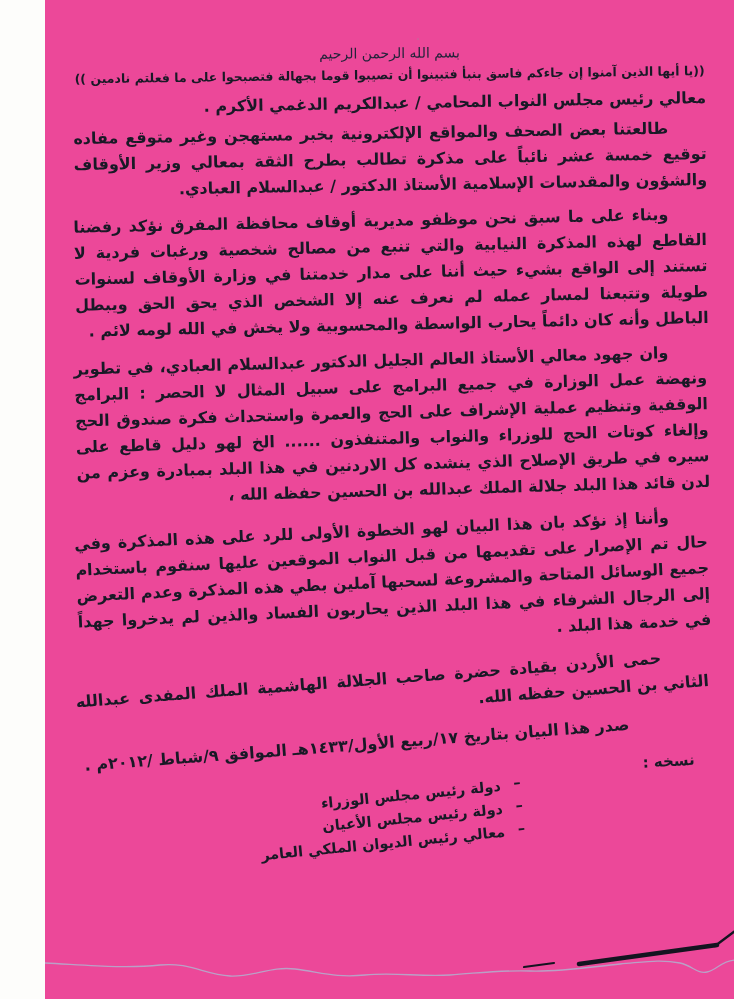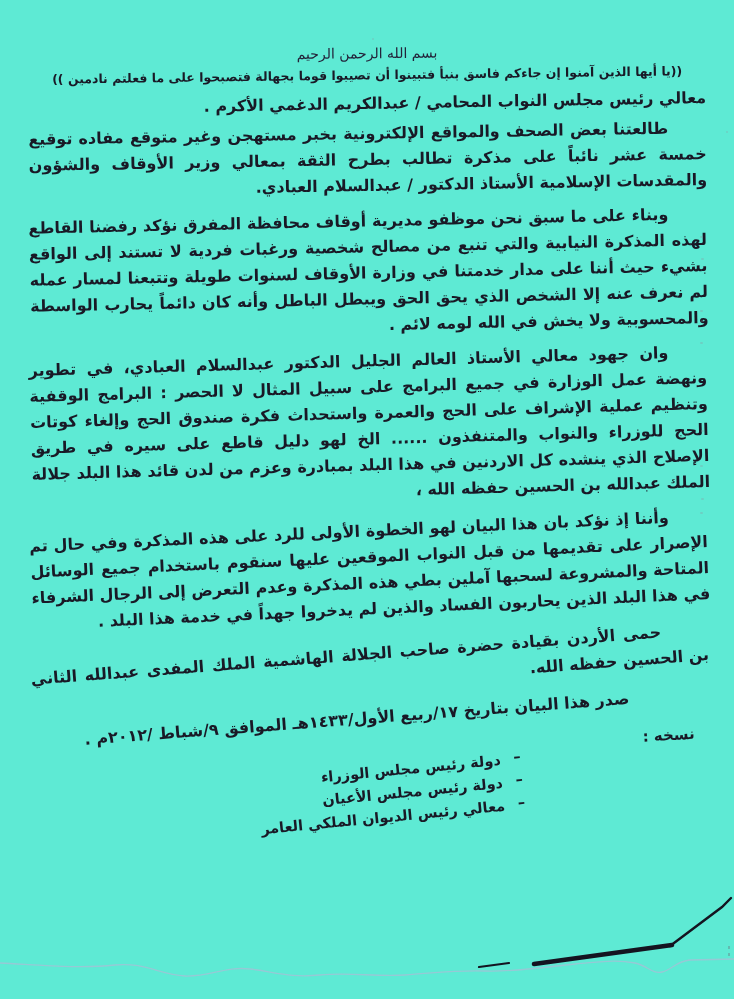--- a/index.html
+++ b/index.html
@@ -4,7 +4,7 @@
 <style>
   html,body{margin:0;padding:0;width:734px;height:999px;overflow:hidden;}
   body{background:#fdfdfb;font-family:"DejaVu Sans",sans-serif;}
-  .page{position:relative;width:734px;height:999px;background:#5eead4;direction:rtl;color:#191926;}
+  .page{position:relative;width:644px;height:999px;background:#ec4899;direction:rtl;color:#191926;padding-left:45px;}
   .doc{position:absolute;top:42px;right:28px;left:28px;}
   p{margin:0;}
   .basmala{text-align:center;font-size:14px;font-weight:normal;letter-spacing:0;color:#23233a;}

